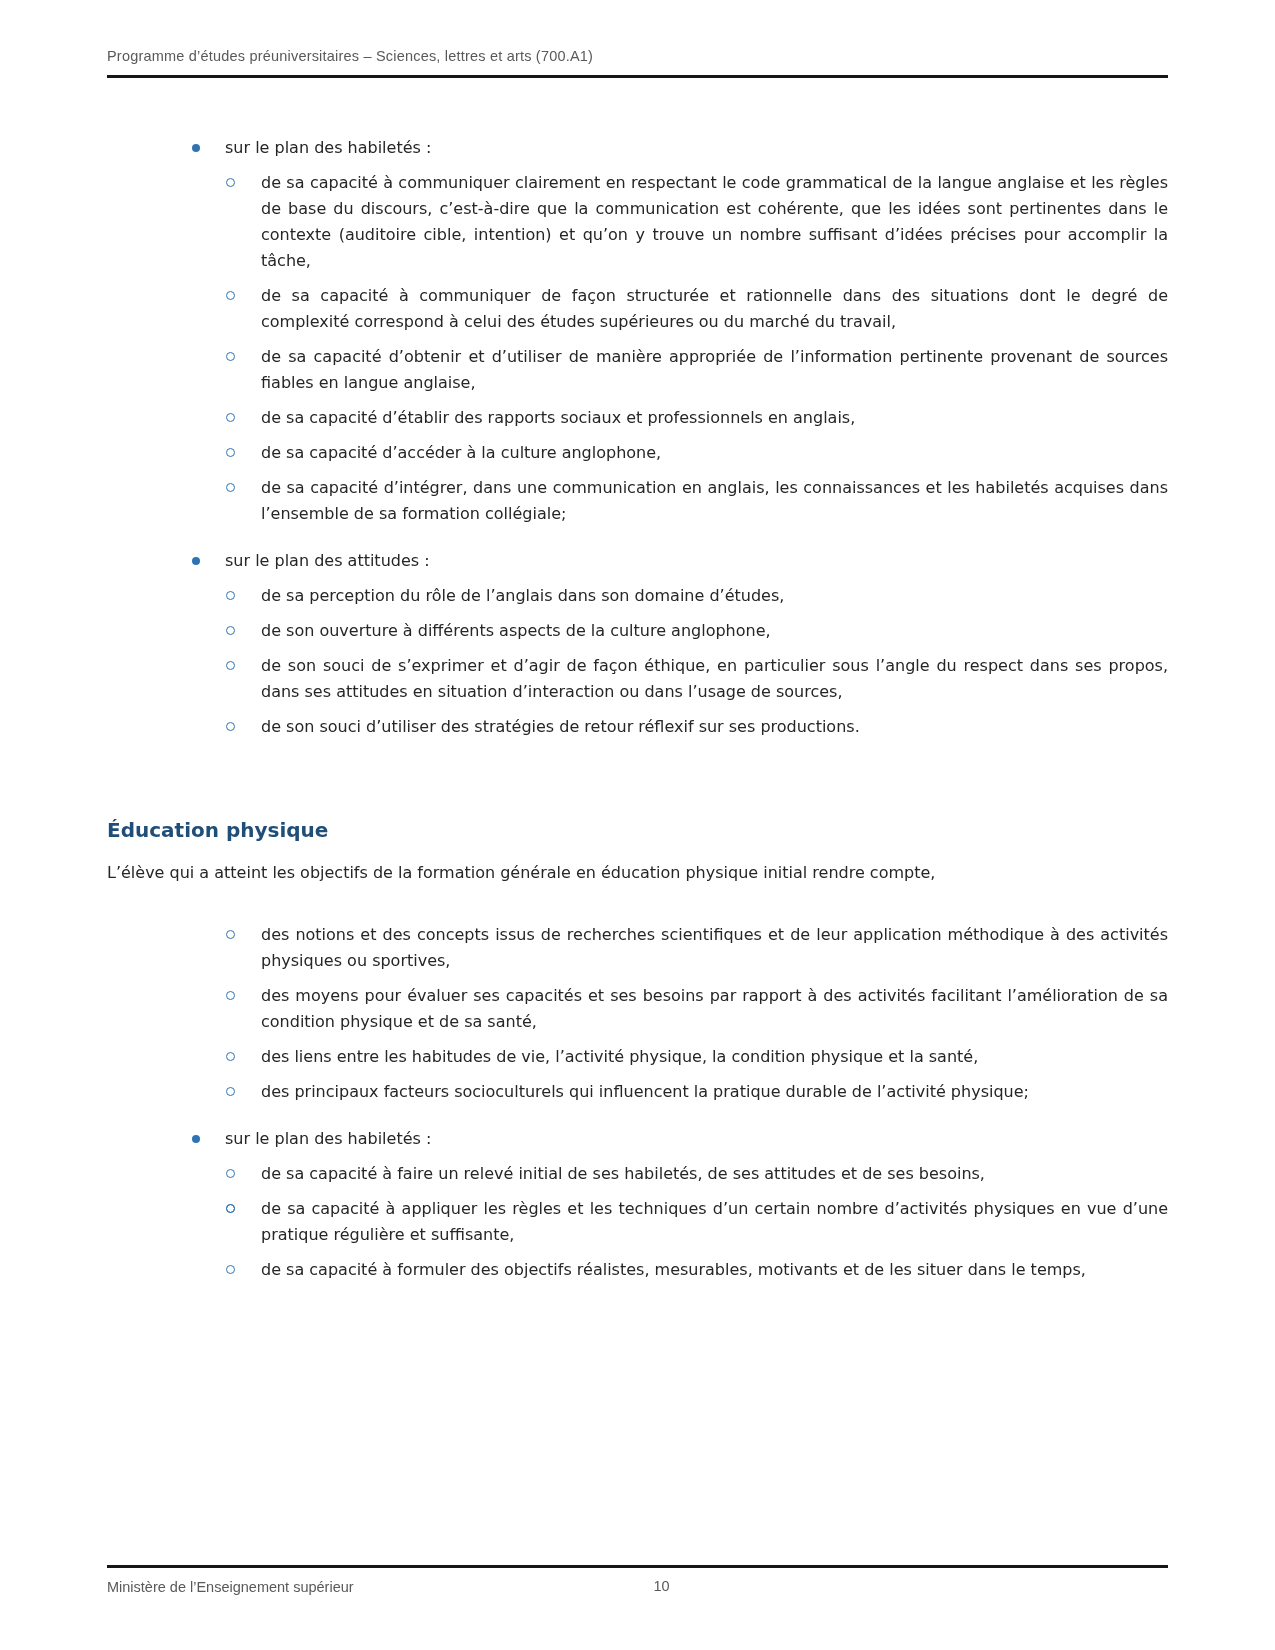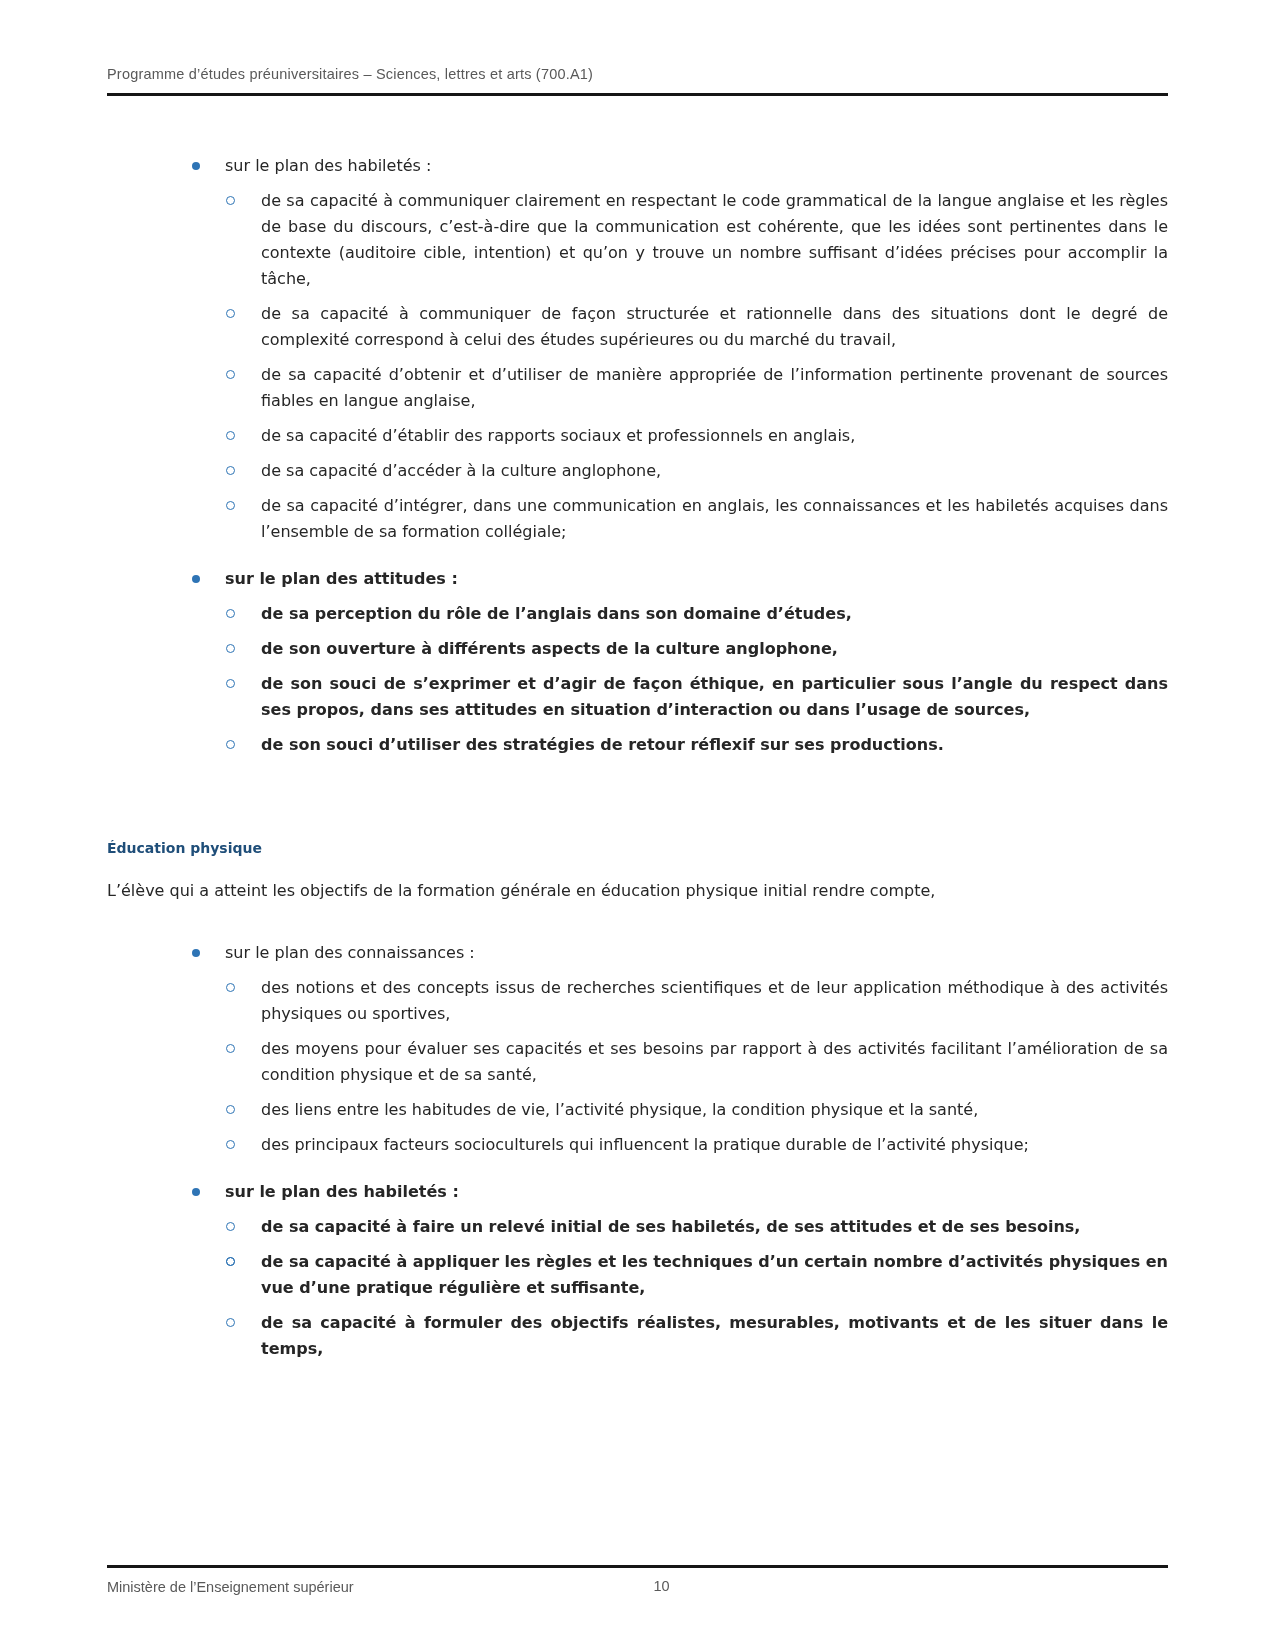--- a/index.html
+++ b/index.html
@@ -19,7 +19,7 @@
   
   .page-header {
     margin: 0 107px;
-    padding-top: 65px;
+    padding-top: 47px;
     padding-bottom: 10px;
     border-bottom: 3px solid #161616;
     font-family: "Liberation Sans", sans-serif;

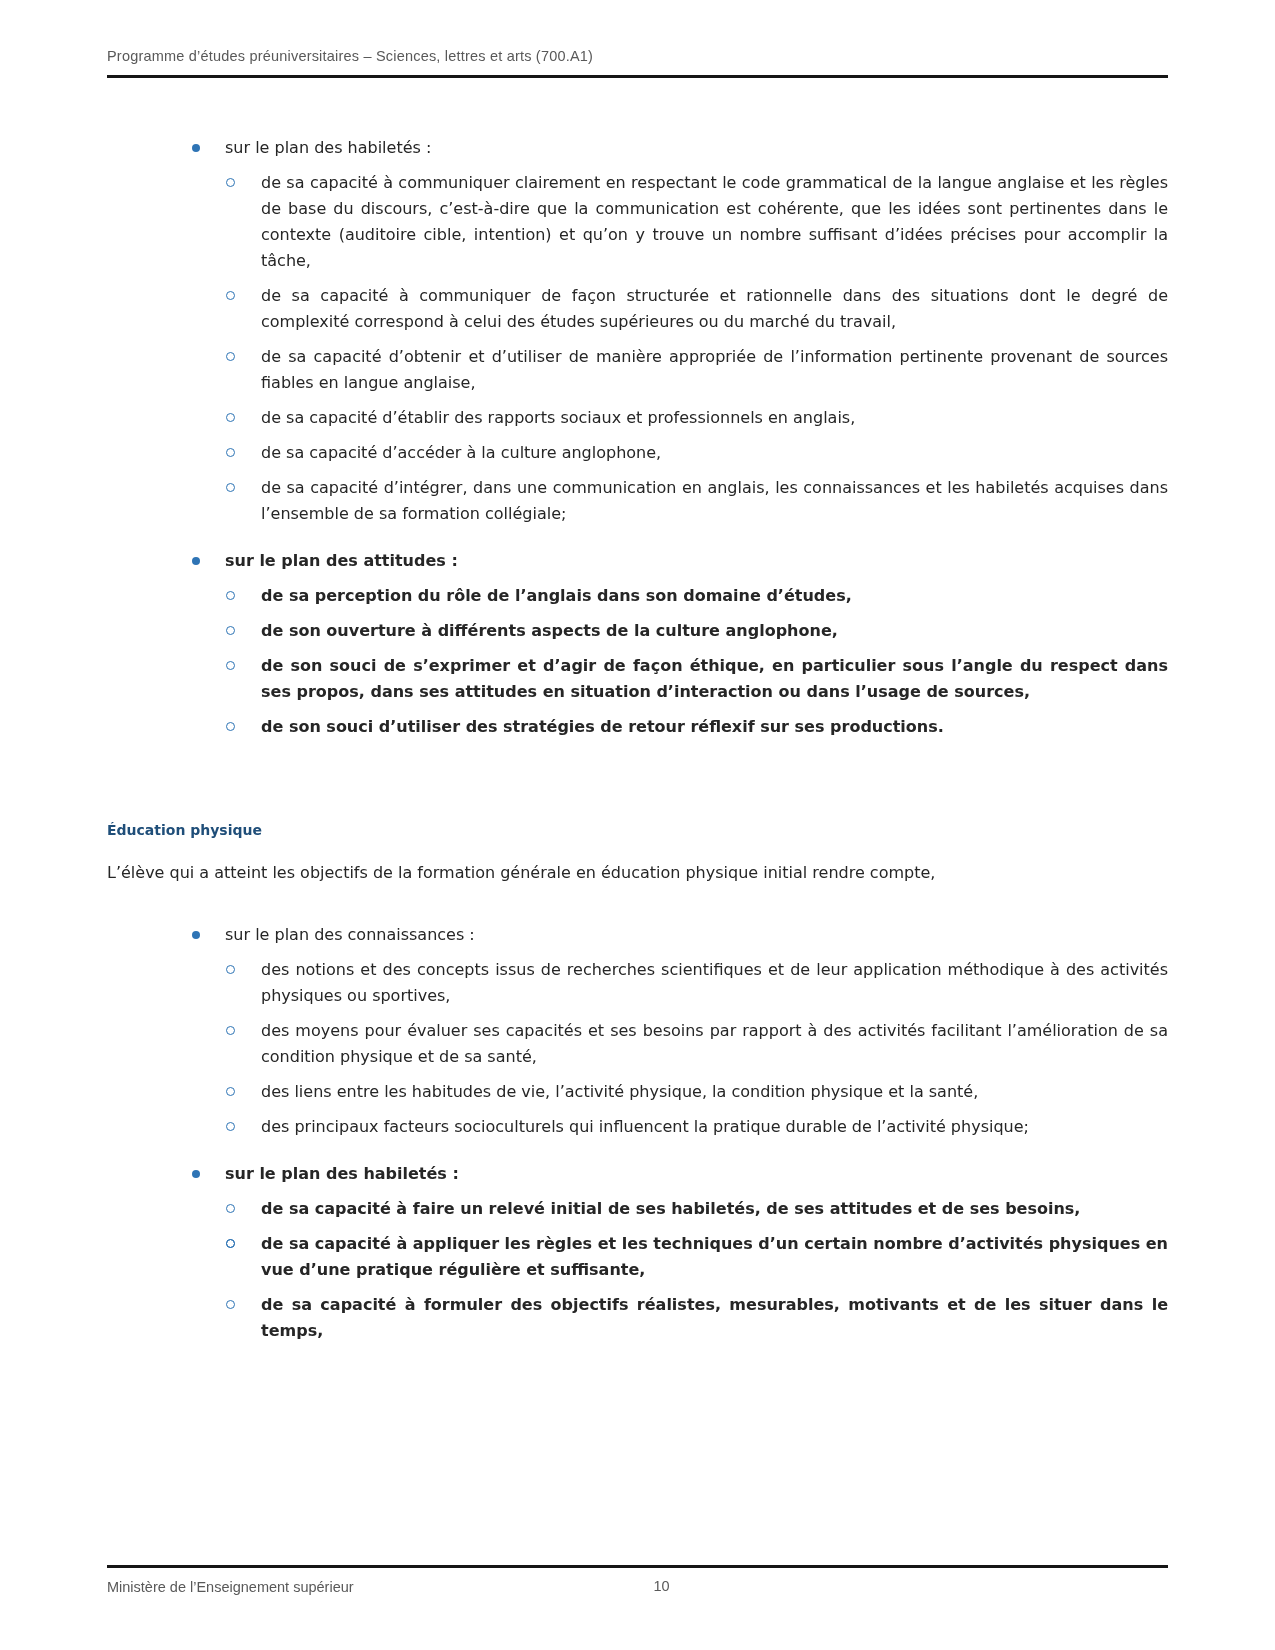--- a/index.html
+++ b/index.html
@@ -72,7 +72,7 @@
     background: transparent;
   }
 
-  .group + .group { margin-top: 21px; font-weight: bold; }
+  .group + .group { margin-top: 21px; }
 
   h2.section-heading {
     margin-top: 76px;

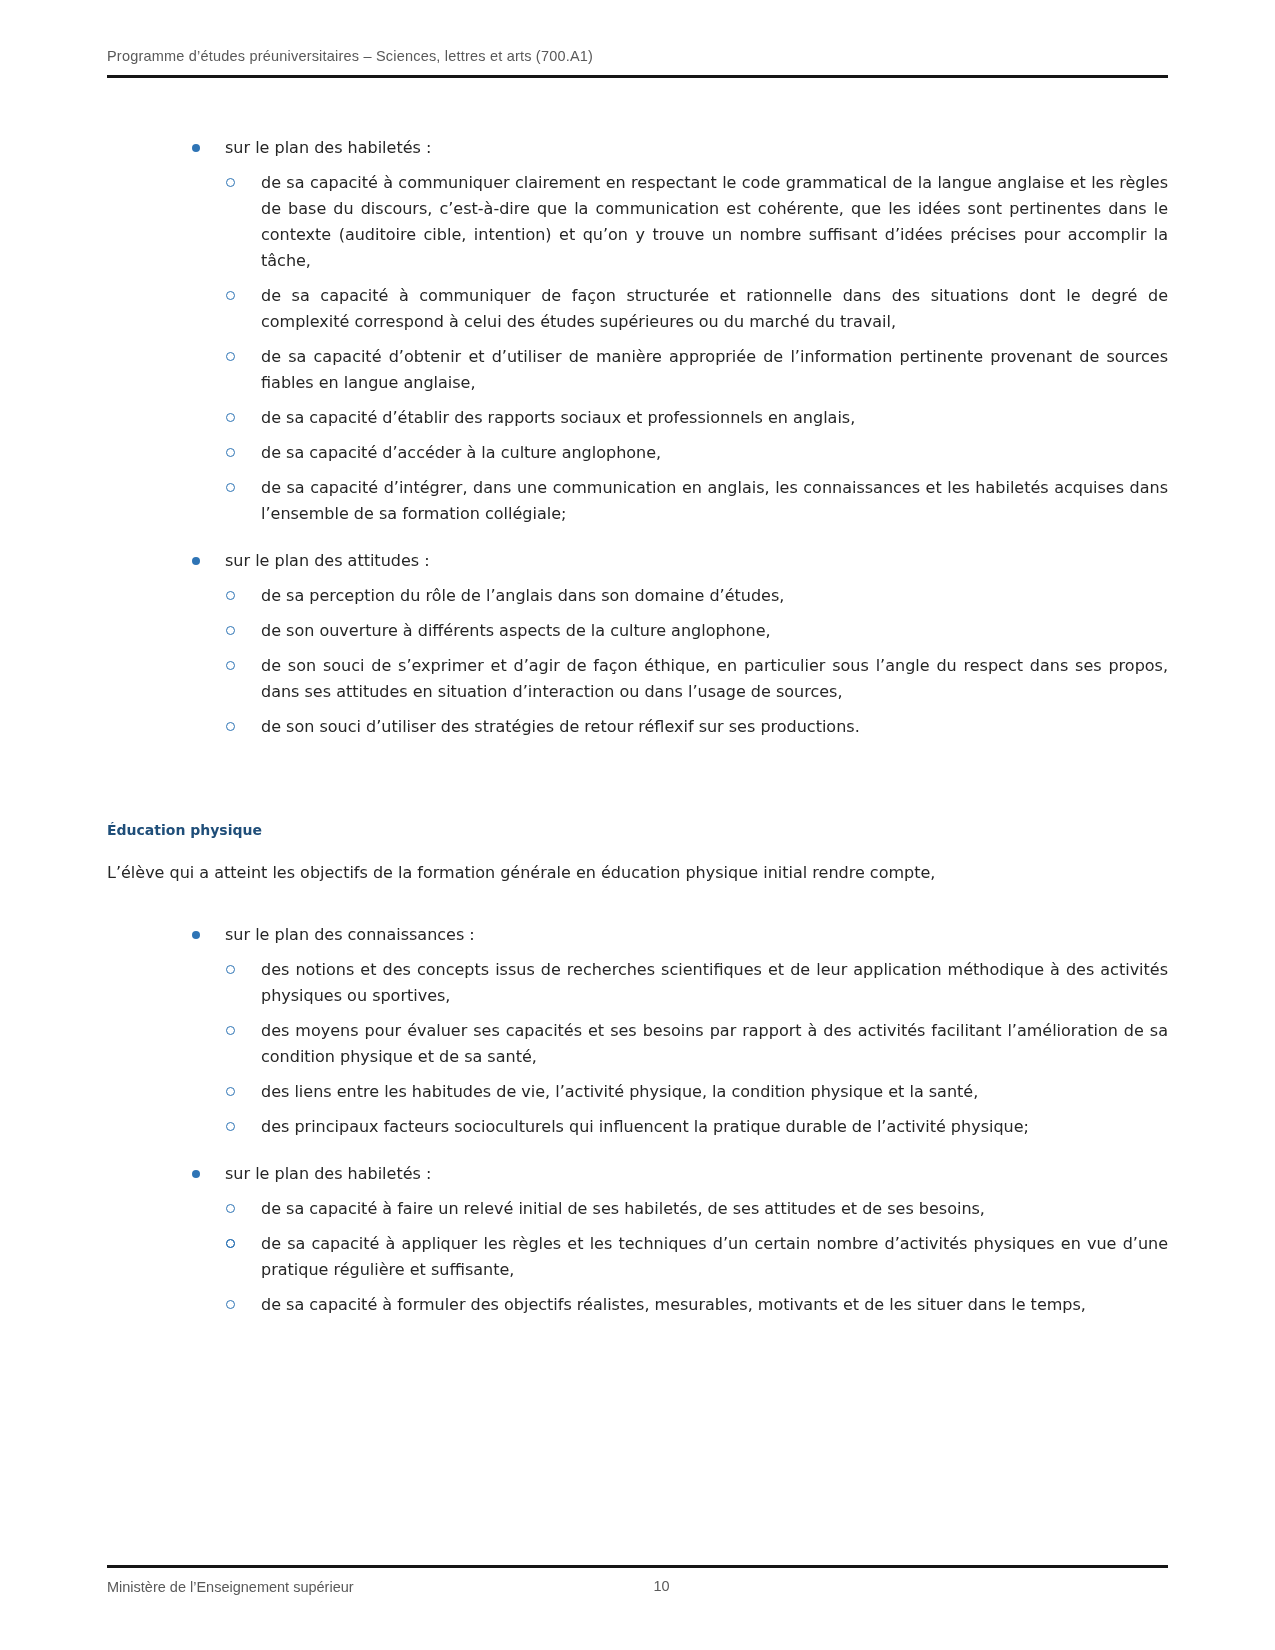--- a/index.html
+++ b/index.html
@@ -77,7 +77,7 @@
   h2.section-heading {
     margin-top: 76px;
     margin-bottom: 16px;
-    font-size: 14px;
+    font-size: 20px;
     line-height: 28px;
     font-weight: bold;
     color: #1F4E79;

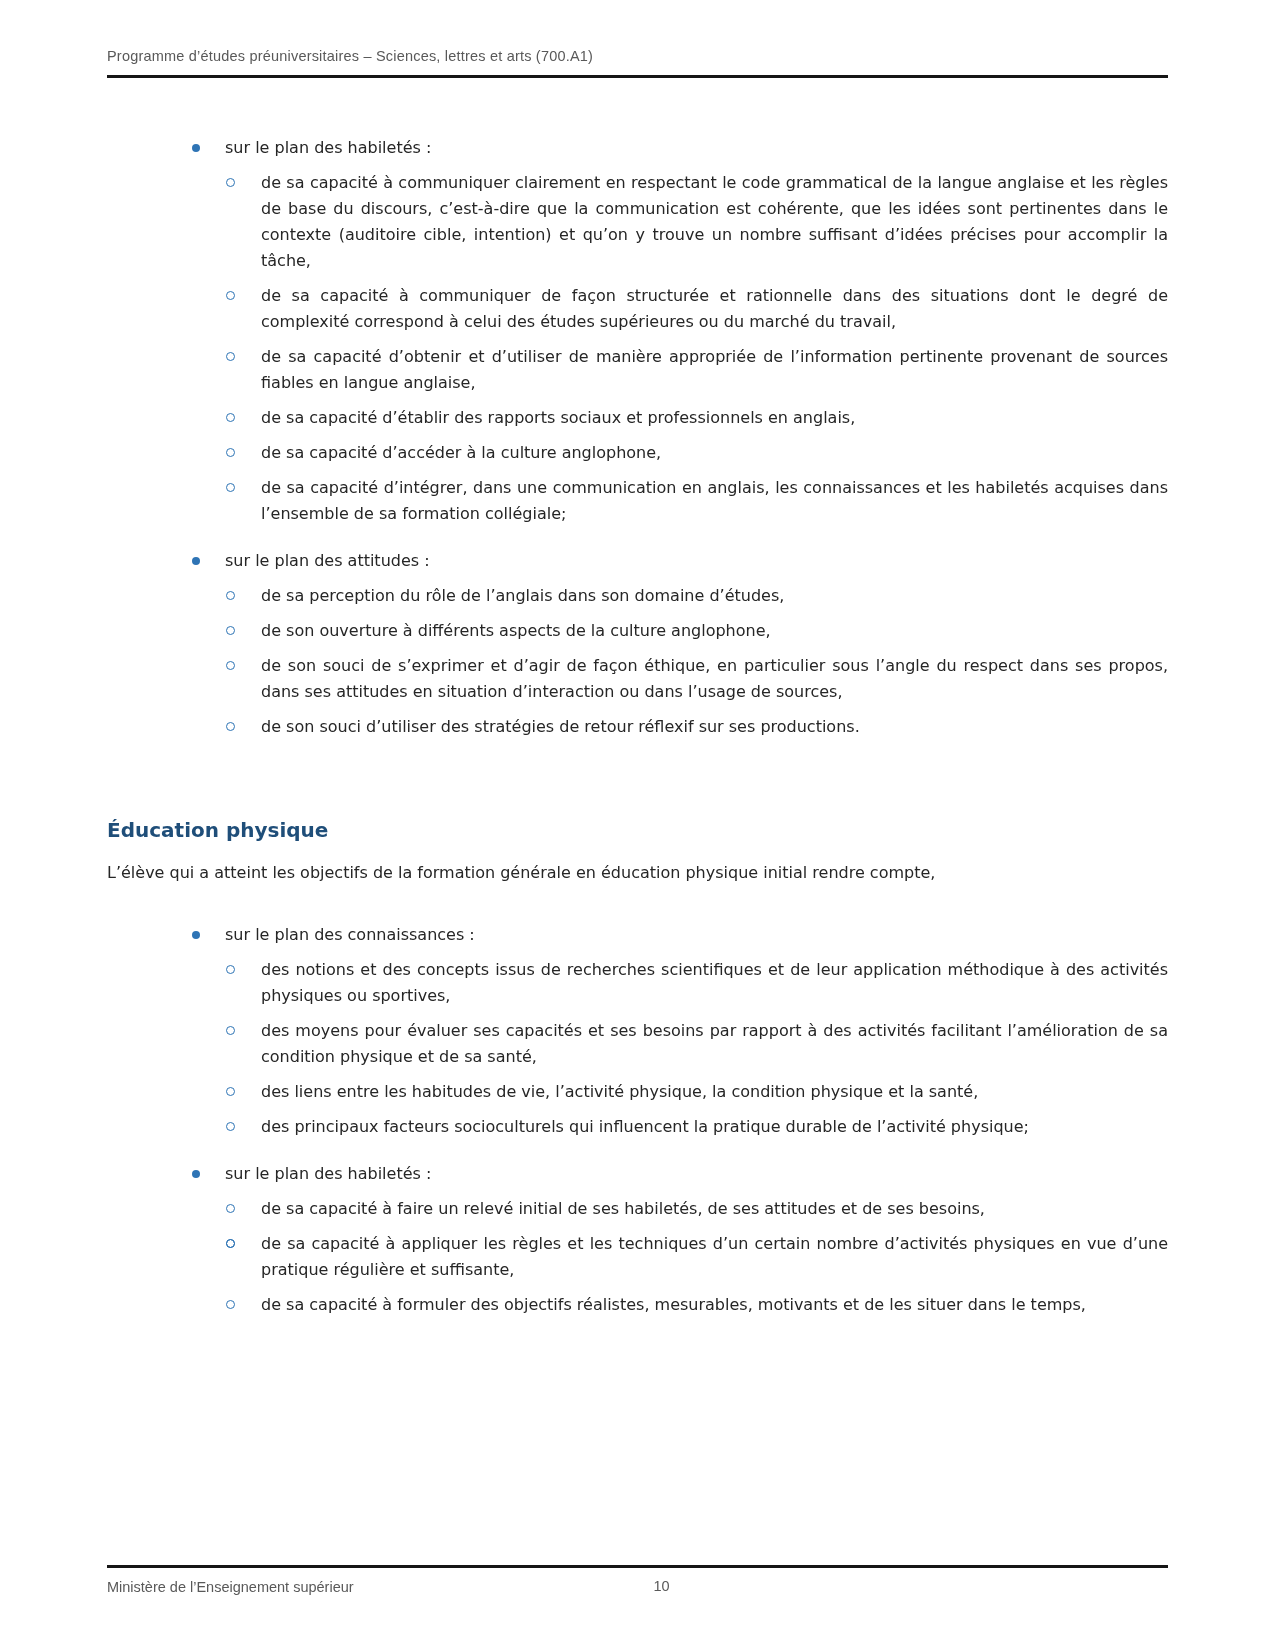--- a/index.html
+++ b/index.html
@@ -150,10 +150,6 @@
     <p class="section-intro">L’élève qui a atteint les objectifs de la formation générale en éducation physique initial rendre compte,</p>
 
     <section class="group">
-      <div class="l1">
-        <span class="dot"></span>
-        <span>sur le plan des connaissances :</span>
-      </div>
       <ul class="l2">
         <li><span class="ring"></span><span>des notions et des concepts issus de recherches scientifiques et de leur application méthodique à des activités physiques ou sportives,</span></li>
         <li><span class="ring"></span><span>des moyens pour évaluer ses capacités et ses besoins par rapport à des activités facilitant l’amélioration de sa condition physique et de sa santé,</span></li>

